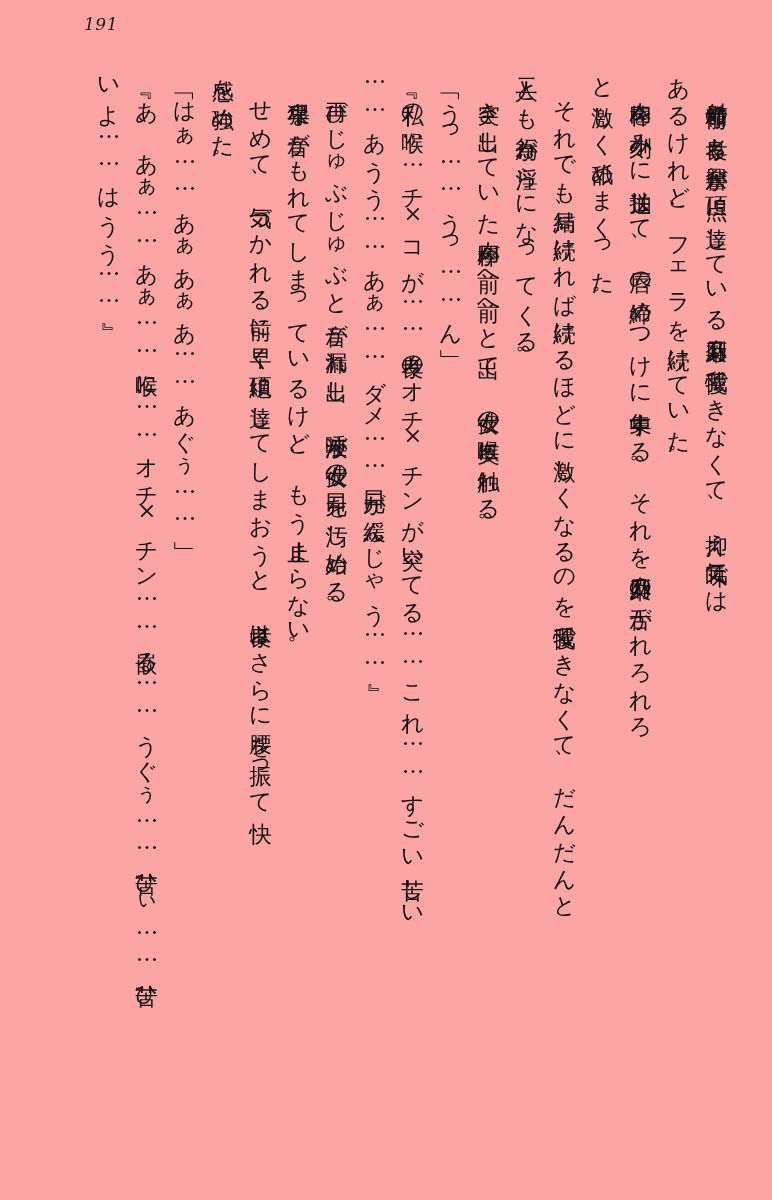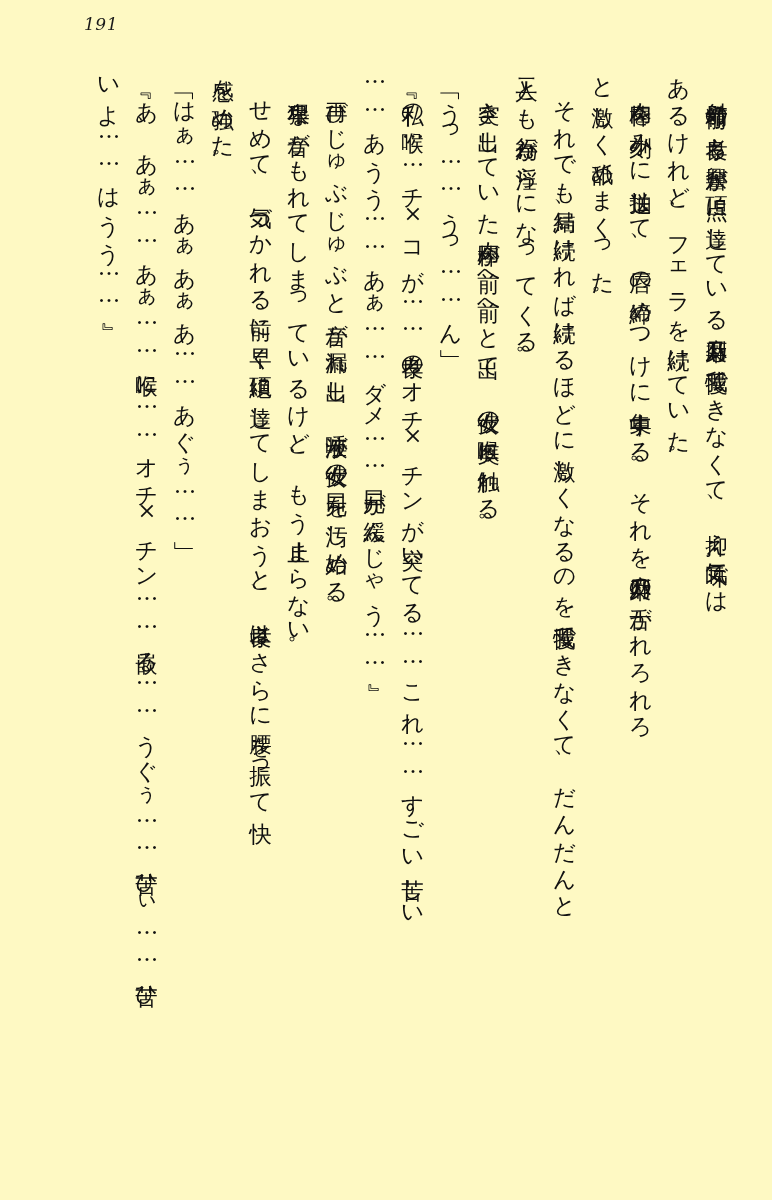--- a/index.html
+++ b/index.html
@@ -19,7 +19,7 @@
   .page {
     position: absolute;
     inset: 0;
-    background: #fef9c3;
+    background: #fca5a5;
   }
 
   .page-number {

